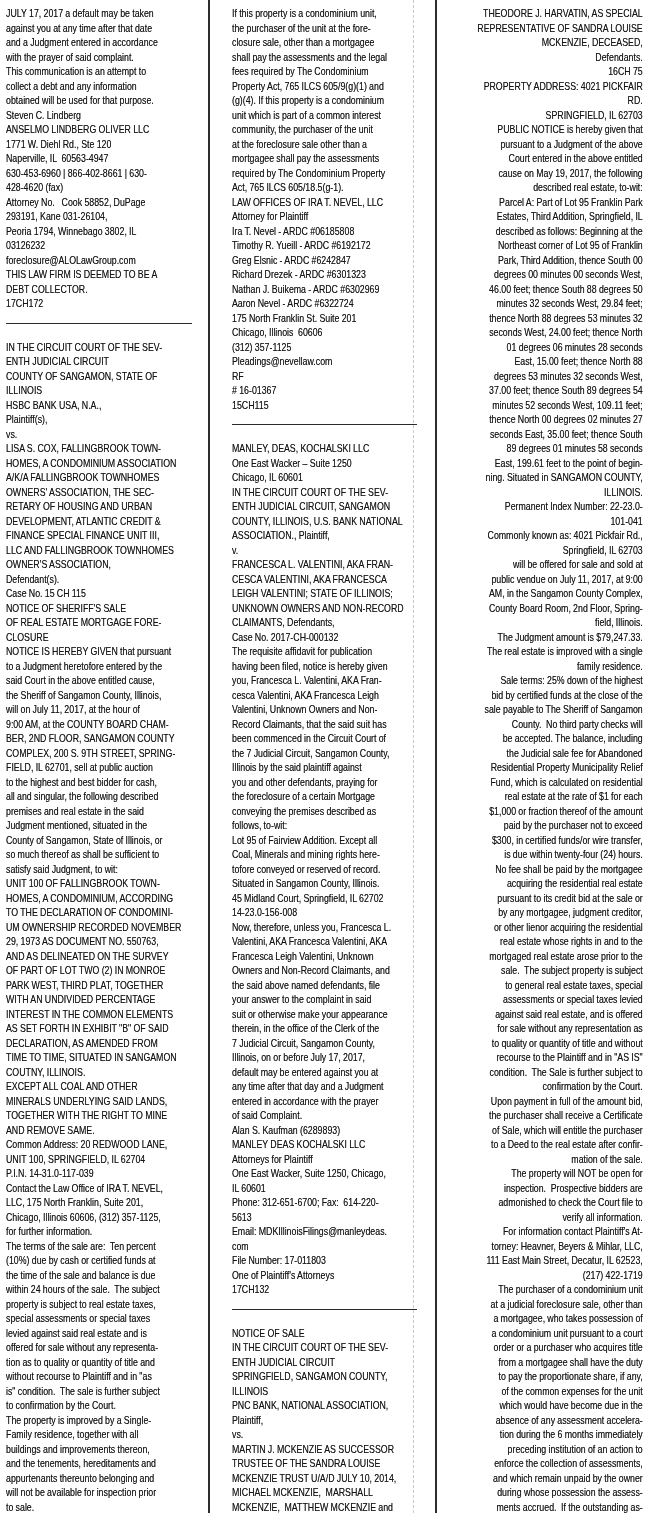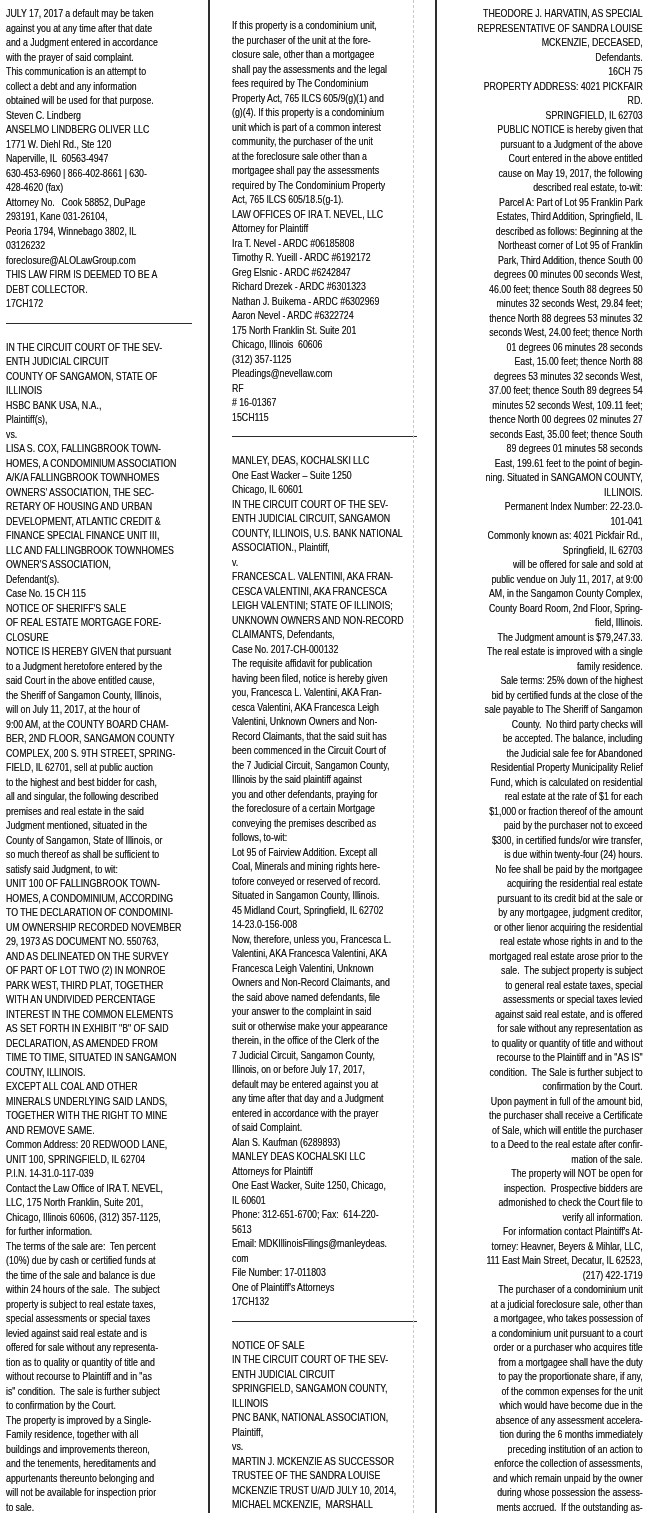--- a/index.html
+++ b/index.html
@@ -7,7 +7,7 @@
   .page{display:flex;width:646px;height:1513px;background:#ffffff;color:#161616;gap:8px;}
   .col{box-sizing:border-box;height:100%;overflow:hidden;}
   .c1{width:211px;padding:6px 8px 0 6px;}
-  .c2{width:219px;padding:18px 10px 0 14px;position:relative;}
+  .c2{width:219px;padding:6px 10px 0 14px;position:relative;}
   .c3{width:212px;padding:6px 4px 0 11px;text-align:right;}
   .vrule{width:2px;background:#2e2e2e;height:100%;flex:0 0 2px;}
   .c2::after{content:"";position:absolute;top:0;bottom:0;right:13px;border-right:1px dashed #c9c9c9;}

